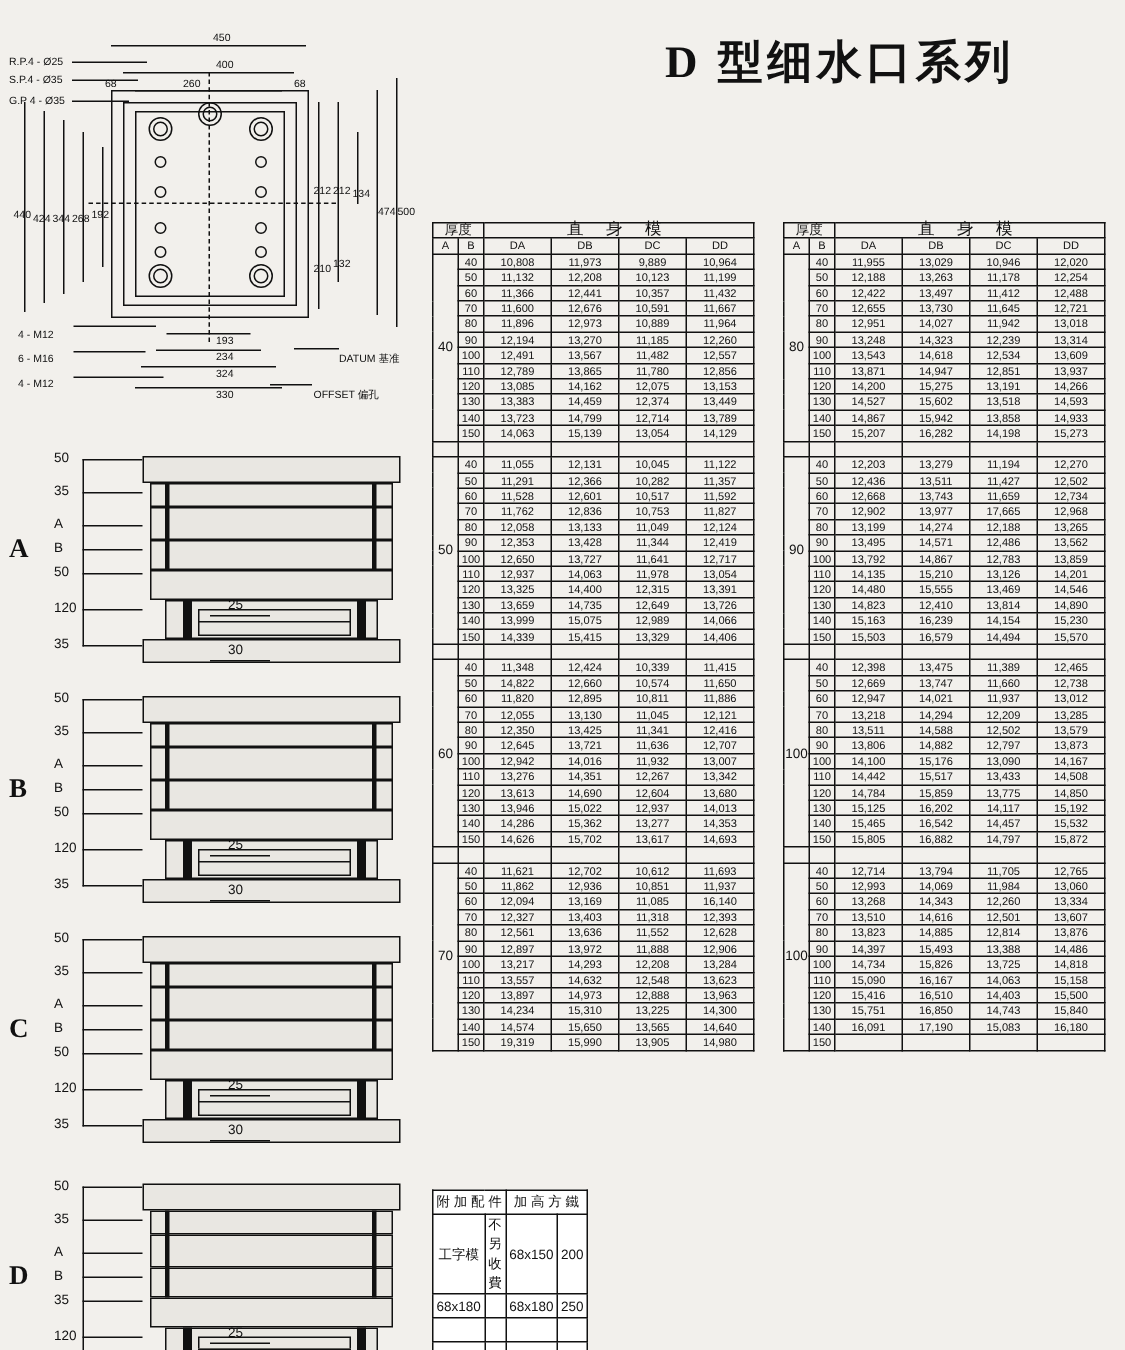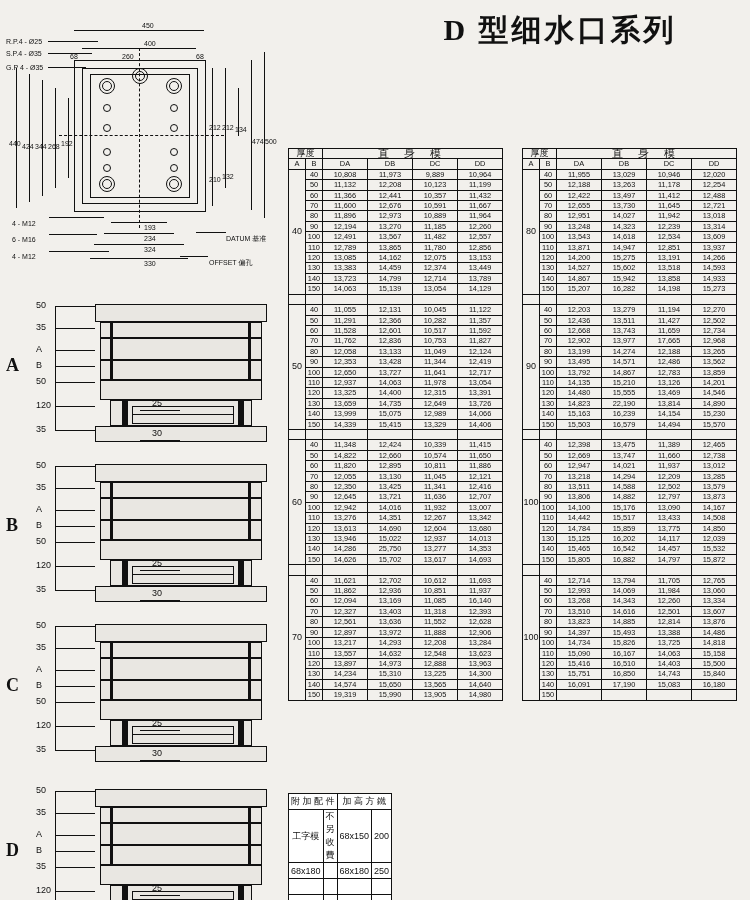--- a/index.html
+++ b/index.html
@@ -16,7 +16,7 @@
   
   .title-block{position:absolute;left:380px;top:8px;width:360px;text-align:center;}
   .title-main{font-family:"Liberation Serif",serif;font-weight:bold;font-size:40px;letter-spacing:2px;line-height:46px;}
-  .title-sub{font-family:"Liberation Serif",serif;font-weight:bold;font-size:30px;letter-spacing:3px;line-height:40px;margin-top:2px;}
+  .title-sub{font-family:"Liberation Serif",serif;font-weight:bold;font-size:30px;letter-spacing:3px;line-height:40px;margin-top:14px;}
 
   
   .drawing{position:absolute;left:4px;top:8px;width:290px;height:280px;}

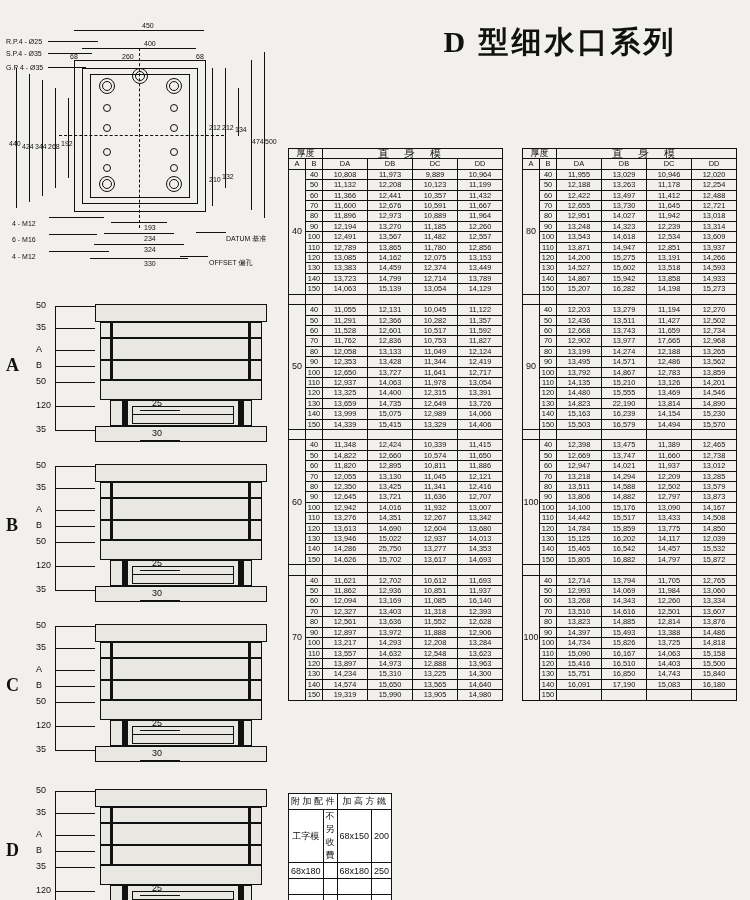--- a/index.html
+++ b/index.html
@@ -852,7 +852,7 @@
           <tr>
             <td>130</td>
             <td>14,823</td>
-            <td>22,190</td>
+            <td>12,410</td>
             <td>13,814</td>
             <td>14,890</td>
           </tr>

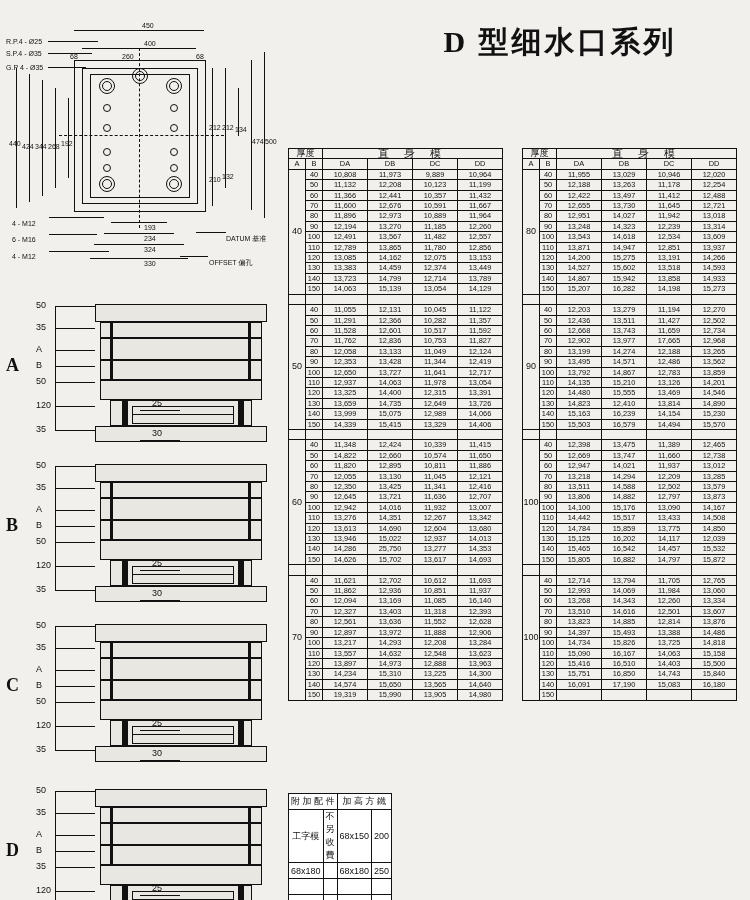--- a/index.html
+++ b/index.html
@@ -947,7 +947,7 @@
             <td>15,125</td>
             <td>16,202</td>
             <td>14,117</td>
-            <td>12,039</td>
+            <td>15,192</td>
           </tr>
           <tr>
             <td>140</td>

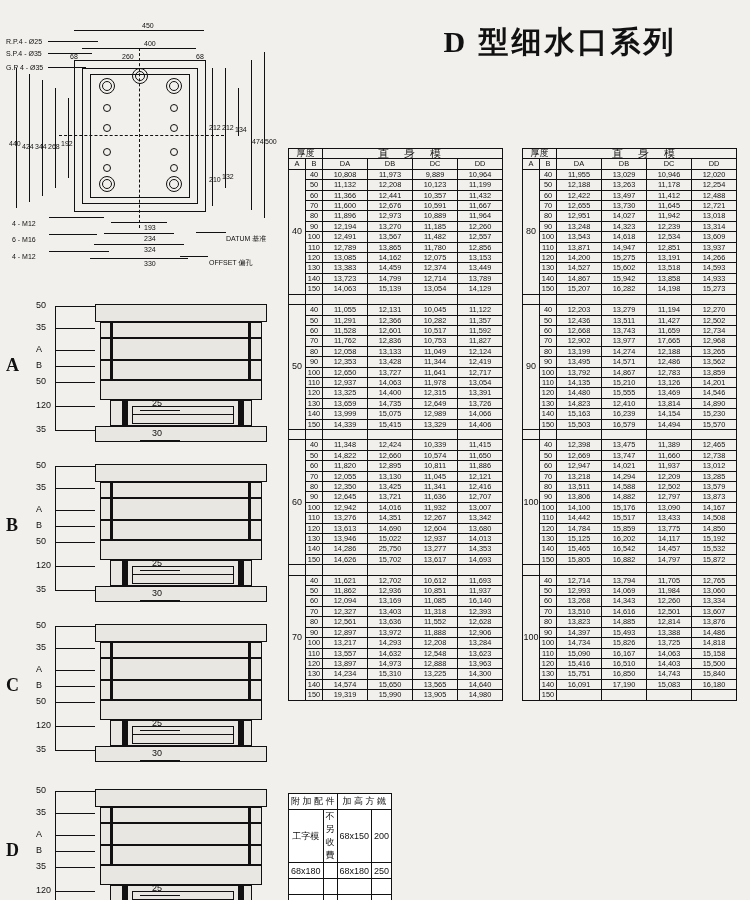--- a/index.html
+++ b/index.html
@@ -567,7 +567,7 @@
           <tr>
             <td>140</td>
             <td>14,286</td>
-            <td>25,750</td>
+            <td>15,362</td>
             <td>13,277</td>
             <td>14,353</td>
           </tr>

